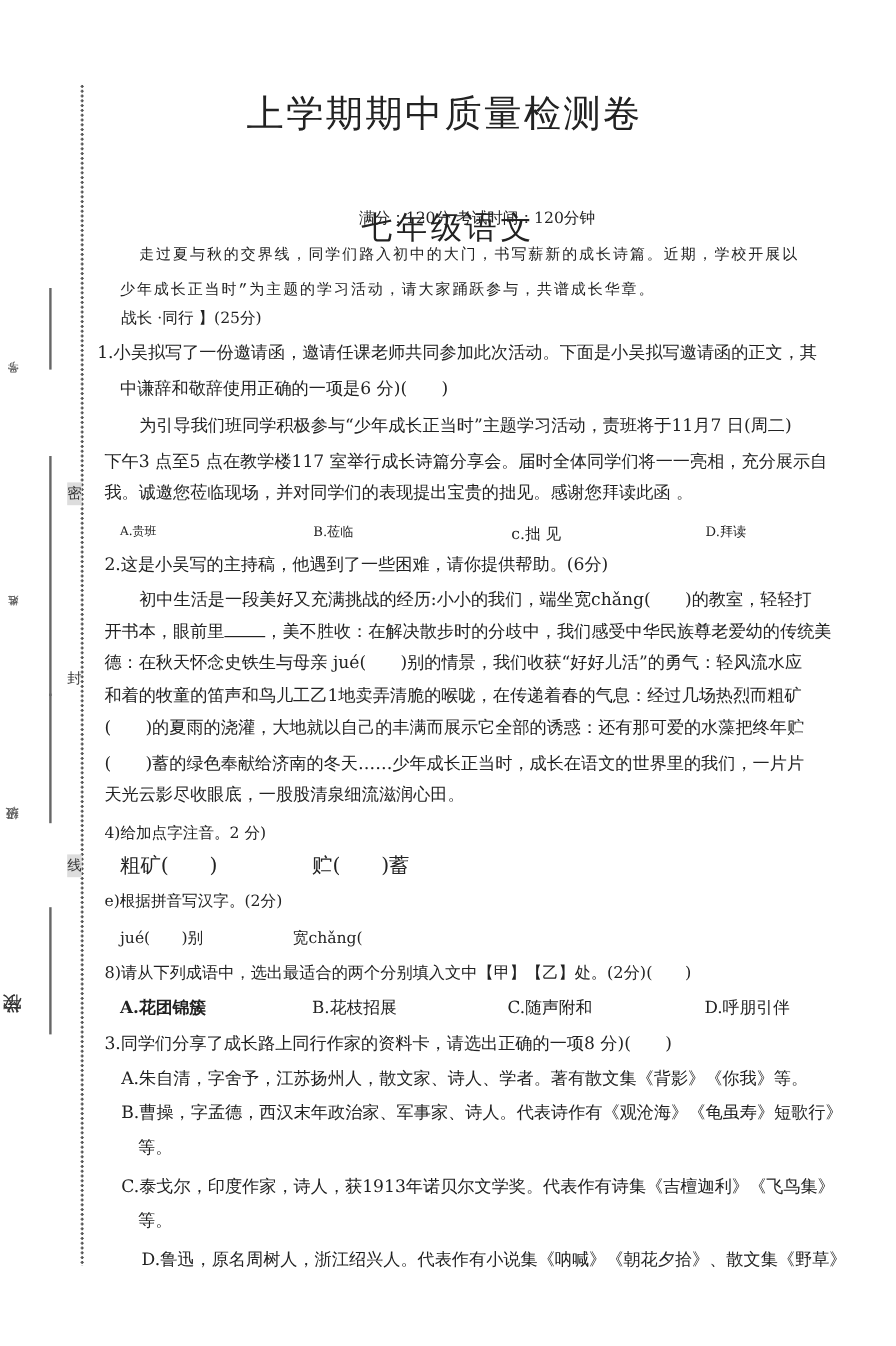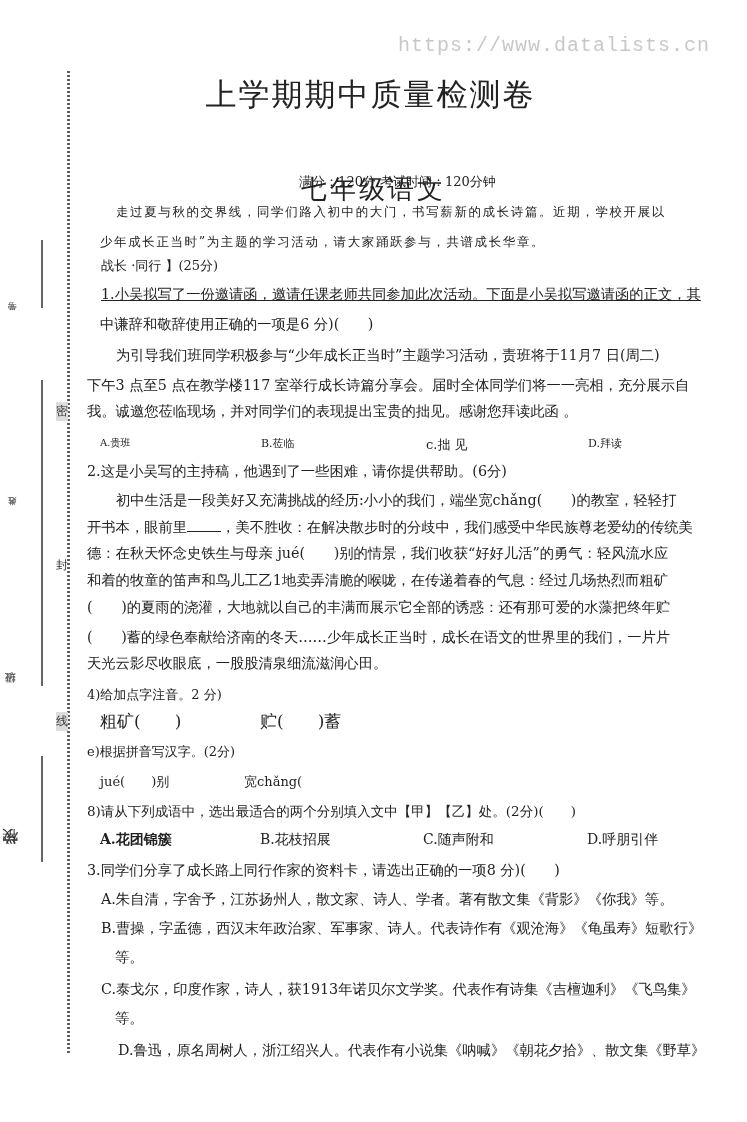--- a/index.html
+++ b/index.html
@@ -47,7 +47,6 @@
 <body>
 
 <div class="watermark">
-  <div class="wm-url">https://www.datalists.cn</div>
 </div>
 
 <div>

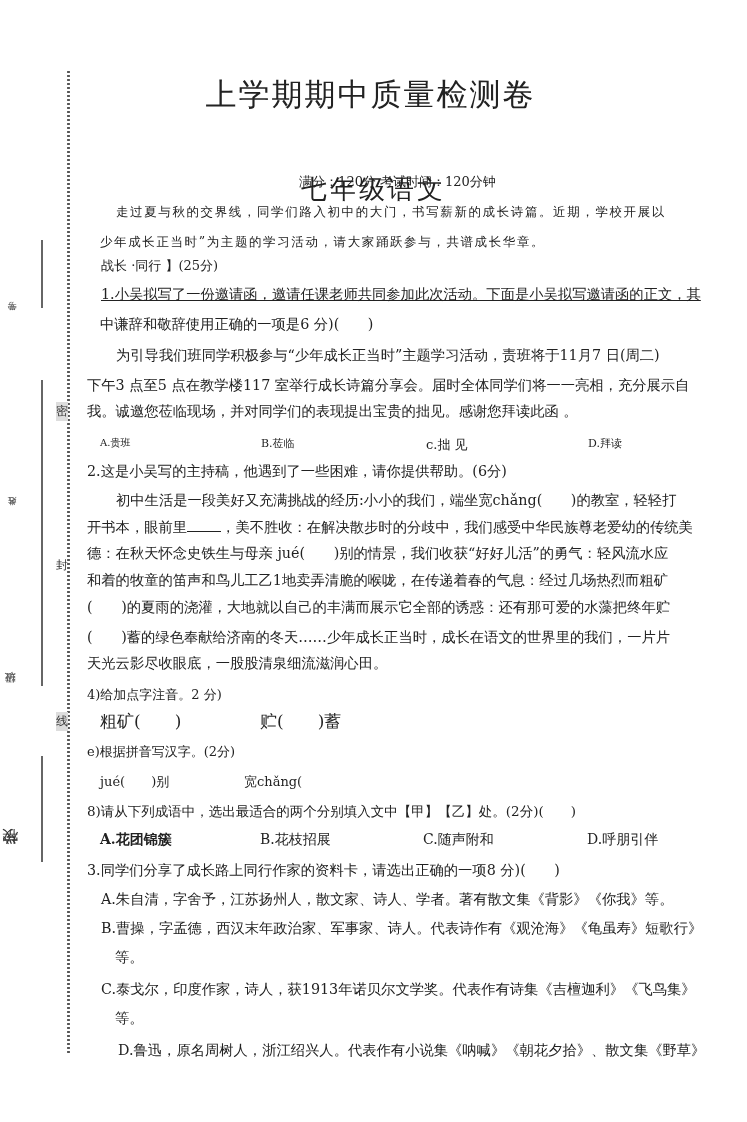--- a/index.html
+++ b/index.html
@@ -69,7 +69,7 @@
 <div class="meta"><span>满分：120分 考试时间：120分钟</span></div>
 
 <div class="line intro" style="top:202px;left:116px;">走过夏与秋的交界线，同学们路入初中的大门，书写薪新的成长诗篇。近期，学校开展以</div>
-<div class="line intro" style="top:232px;left:100px;">少年成长正当时”为主题的学习活动，请大家踊跃参与，共谱成长华章。</div>
+<div class="line intro" style="top:232px;left:100px;font-family:Liberation Mono, monospace;">少年成长正当时”为主题的学习活动，请大家踊跃参与，共谱成长华章。</div>
 
 <div class="line" style="top:256px;left:101px;font-size:13px;">战长 ·同行 】(25分)</div>
 

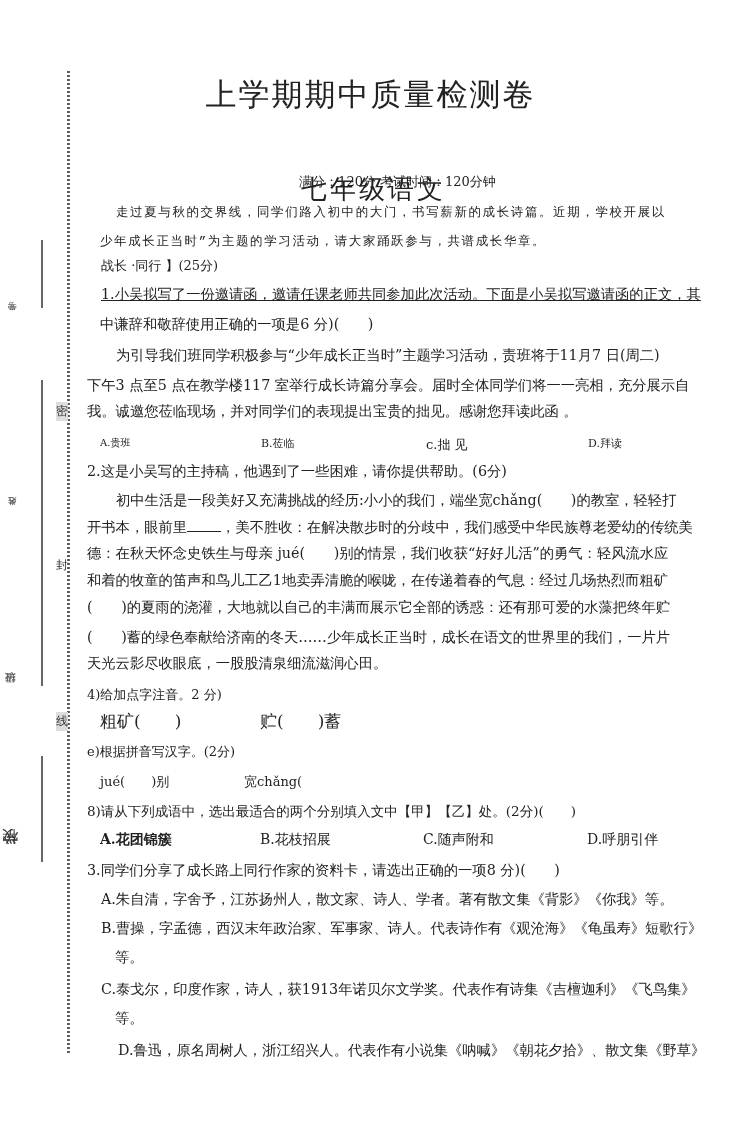--- a/index.html
+++ b/index.html
@@ -73,7 +73,7 @@
 
 <div class="line" style="top:256px;left:101px;font-size:13px;">战长 ·同行 】(25分)</div>
 
-<div class="line" style="top:284px;left:101px;text-decoration:underline;">1.小吴拟写了一份邀请函，邀请任课老师共同参加此次活动。下面是小吴拟写邀请函的正文，其</div>
+<div class="line" style="top:284px;left:81px;">1.小吴拟写了一份邀请函，邀请任课老师共同参加此次活动。下面是小吴拟写邀请函的正文，其</div>
 <div class="line" style="top:314px;left:100px;">中谦辞和敬辞使用正确的一项是6 分)(　　)</div>
 <div class="line" style="top:345px;left:116px;">为引导我们班同学积极参与“少年成长正当时”主题学习活动，责班将于11月7 日(周二)</div>
 <div class="line" style="top:375px;left:87px;">下午3 点至5 点在教学楼117 室举行成长诗篇分享会。届时全体同学们将一一亮相，充分展示自</div>

